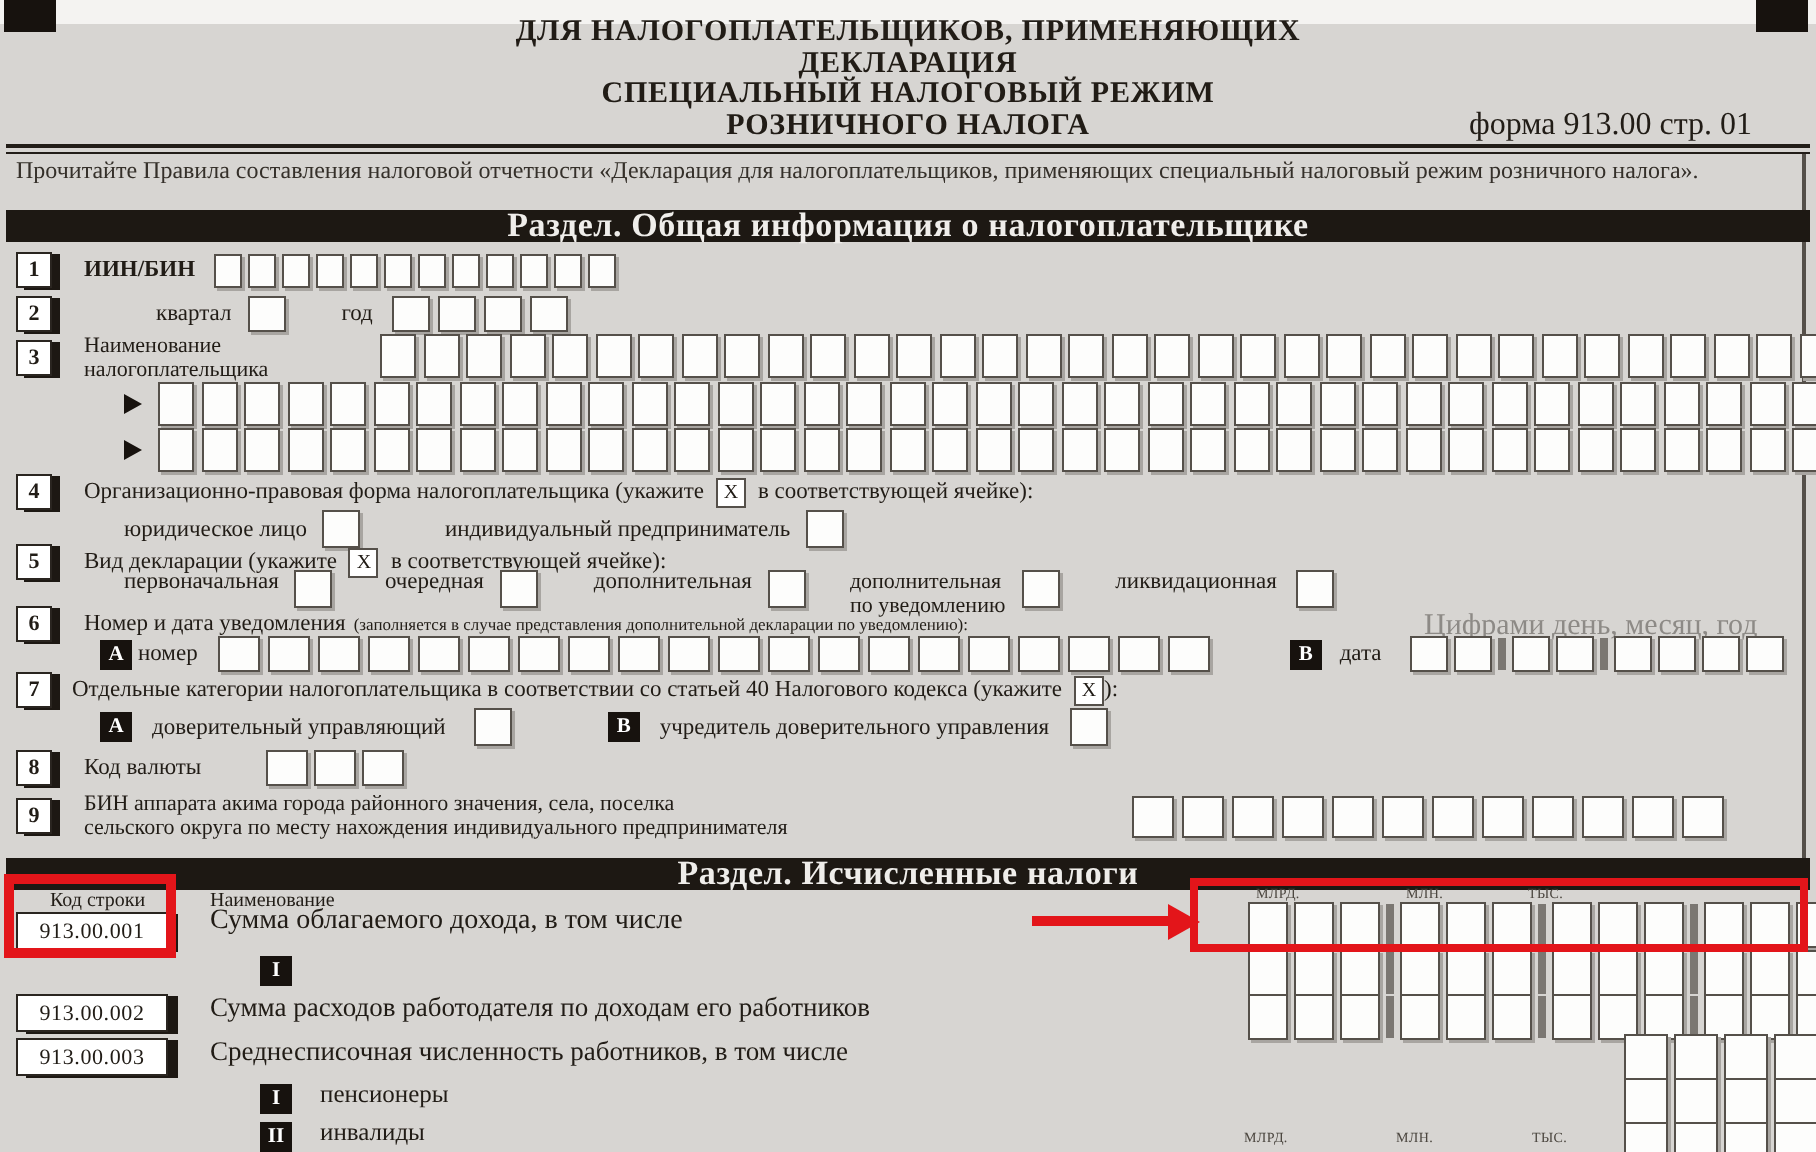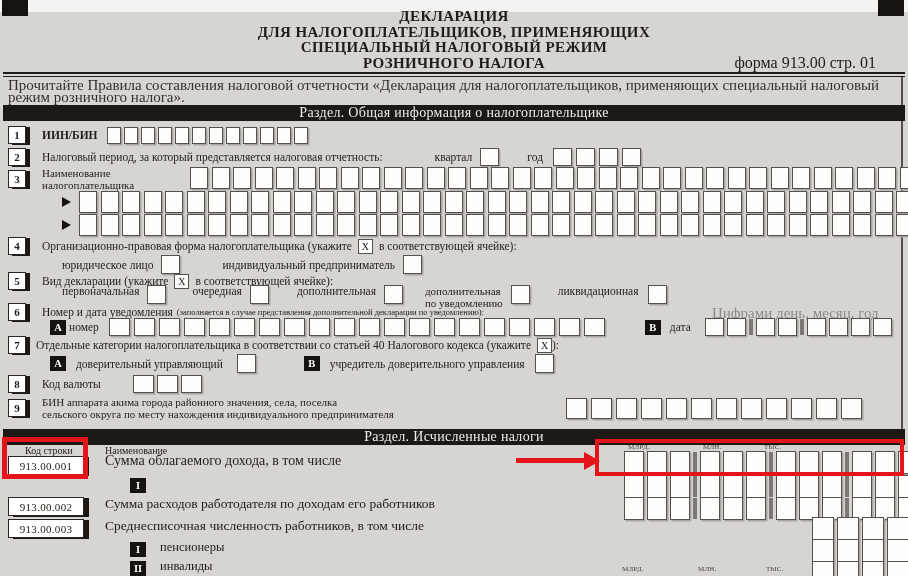--- a/index.html
+++ b/index.html
@@ -76,8 +76,8 @@
   <div class="form-no">форма 913.00 стр. 01</div>
 
   <div class="title">
+    <div>ДЛЯ НАЛОГОПЛАТЕЛЬЩИКОВ, ПРИМЕНЯЮЩИХ</div>
     <div>ДЕКЛАРАЦИЯ</div>
-    <div>ДЛЯ НАЛОГОПЛАТЕЛЬЩИКОВ, ПРИМЕНЯЮЩИХ</div>
     <div>СПЕЦИАЛЬНЫЙ НАЛОГОВЫЙ РЕЖИМ</div>
     <div>РОЗНИЧНОГО НАЛОГА</div>
   </div>

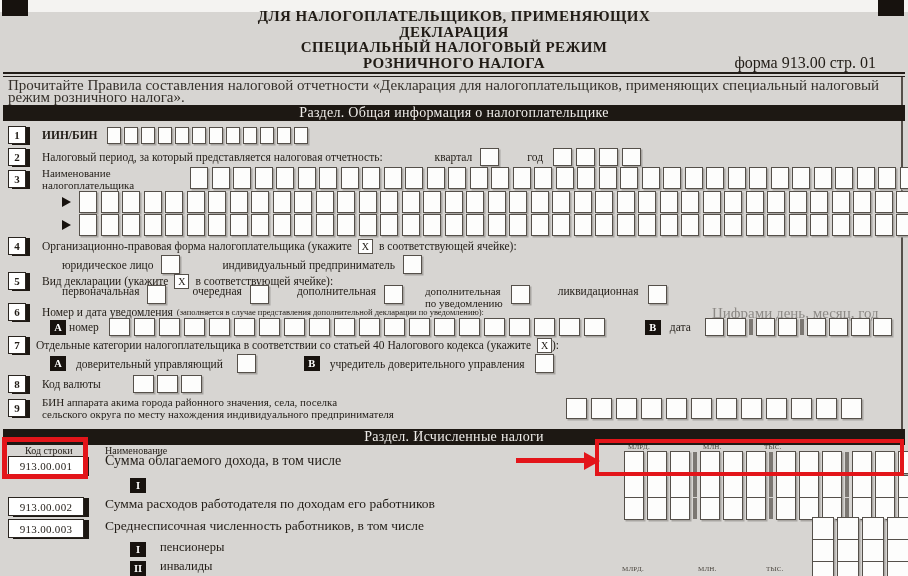--- a/index.html
+++ b/index.html
@@ -16,7 +16,7 @@
   .rule{position:absolute;left:3px;top:72px;width:902px;height:2px;
         border-top:2px solid #221d18;border-bottom:1px solid #221d18;}
   .right-border{position:absolute;top:76px;left:901px;width:2px;height:500px;background:#55504a;}
-  .instructions{position:absolute;left:8px;top:80px;width:890px;font-size:15px;line-height:11.5px;color:#35302a;}
+  .instructions{position:absolute;left:8px;top:80px;width:890px;font-size:12px;line-height:11.5px;color:#35302a;}
   .band{position:absolute;left:3px;width:902px;height:16px;background:#1d1813;color:#efedea;
         text-align:center;font-weight:normal;font-size:14px;line-height:16px;letter-spacing:.3px;}
   .row{position:absolute;display:flex;align-items:center;}

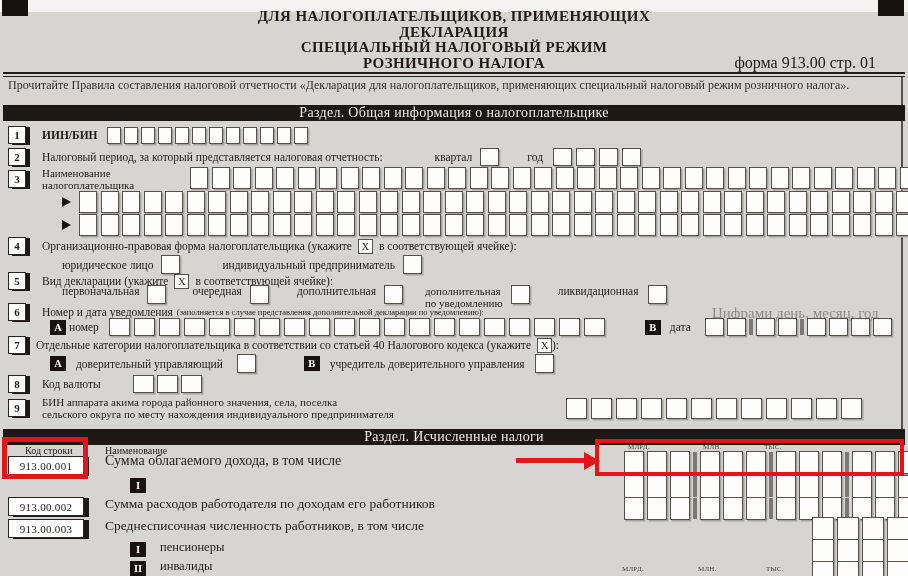--- a/index.html
+++ b/index.html
@@ -18,7 +18,7 @@
   .right-border{position:absolute;top:76px;left:901px;width:2px;height:500px;background:#55504a;}
   .instructions{position:absolute;left:8px;top:80px;width:890px;font-size:12px;line-height:11.5px;color:#35302a;}
   .band{position:absolute;left:3px;width:902px;height:16px;background:#1d1813;color:#efedea;
-        text-align:center;font-weight:normal;font-size:14px;line-height:16px;letter-spacing:.3px;}
+        text-align:center;font-weight:bold;font-size:17px;line-height:16px;letter-spacing:.3px;}
   .row{position:absolute;display:flex;align-items:center;}
   .numbox{display:inline-flex;align-items:center;justify-content:center;width:16px;height:16px;
           background:#fff;border:1px solid #2a2520;box-shadow:4px 1px 0 #1d1813;

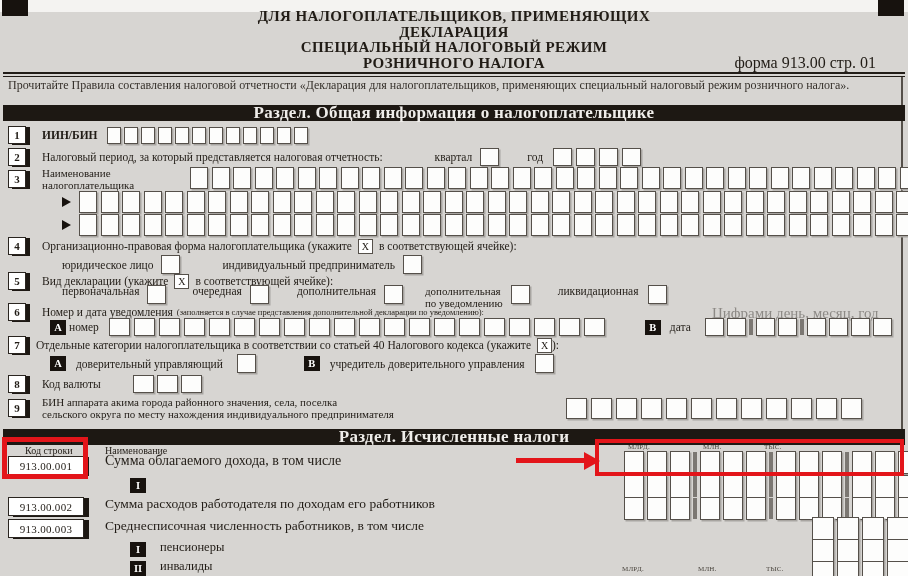--- a/index.html
+++ b/index.html
@@ -111,7 +111,6 @@
 
   <div class="row" style="left:8px;top:148px">
     <span class="numbox">2</span>
-    <span class="lbl" style="margin-left:16px">Налоговый период, за который представляется налоговая отчетность:</span>
     <span class="lbl" style="margin-left:52px">квартал</span>
     <span class="cells c-q" style="margin-left:8px">
         <span class="cell"></span>

